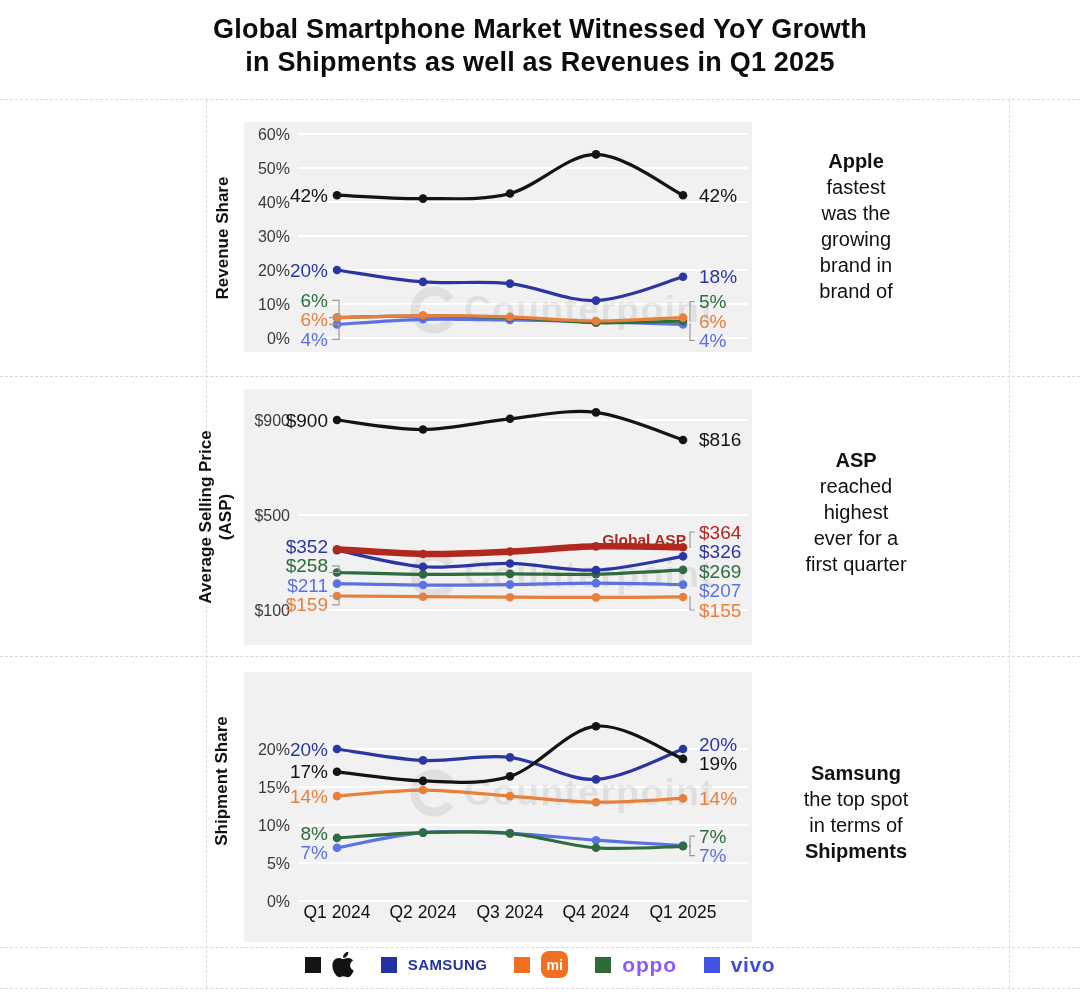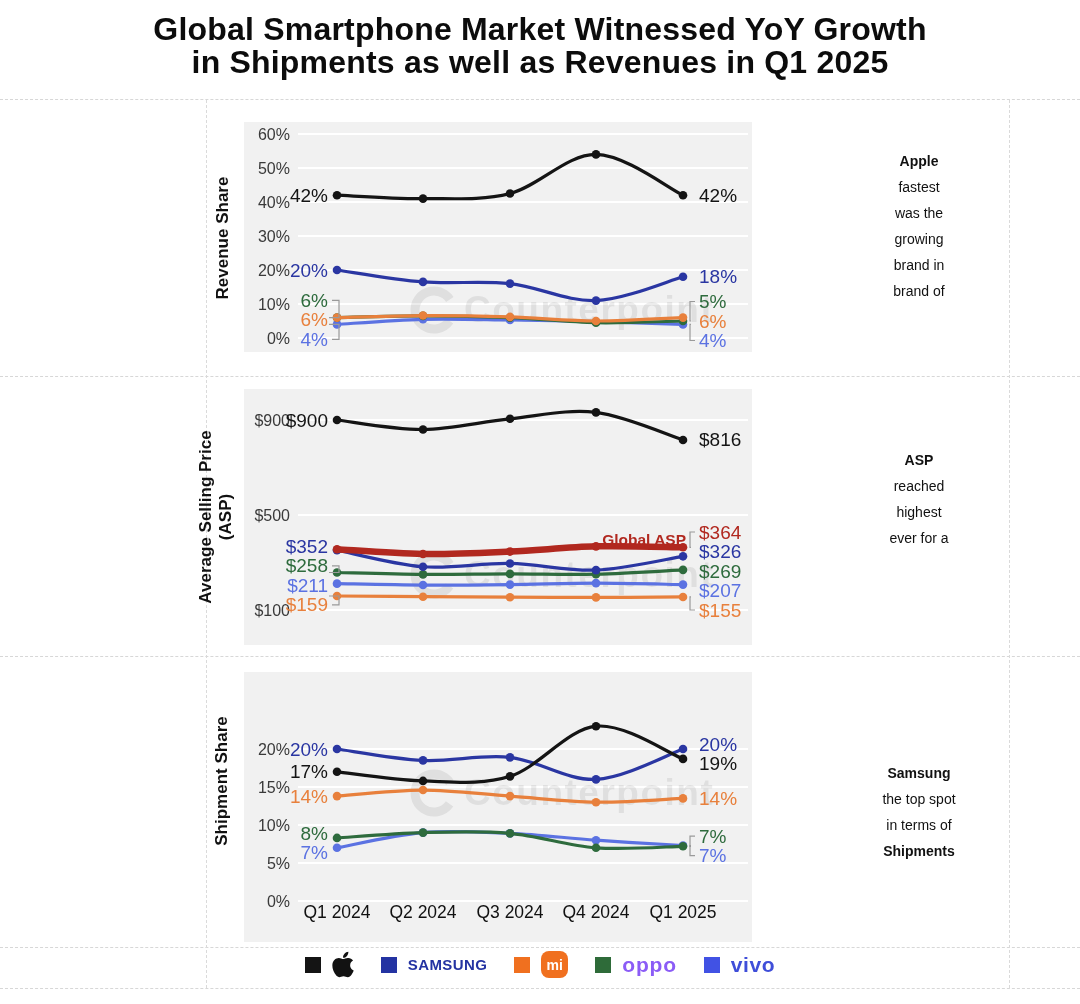--- a/index.html
+++ b/index.html
@@ -6,7 +6,7 @@
   #page{position:relative;width:1080px;height:1004px;background:#ffffff;overflow:hidden;
         font-family:"Liberation Sans","DejaVu Sans",sans-serif;}
   .title-block{position:absolute;top:13px;left:0;width:1080px;text-align:center;
-        font-weight:700;font-size:32px;line-height:33px;color:#0c0c0c;letter-spacing:.2px;}
+        font-weight:700;font-size:27px;line-height:33px;color:#0c0c0c;letter-spacing:.2px;}
   .hdash{position:absolute;left:0;width:1080px;height:0;border-top:1px dashed #d7d7d7;}
   .vdash{position:absolute;top:100px;height:888px;width:0;border-left:1px dashed #dadada;}
   .axis-title{position:absolute;transform:rotate(-90deg);text-align:center;

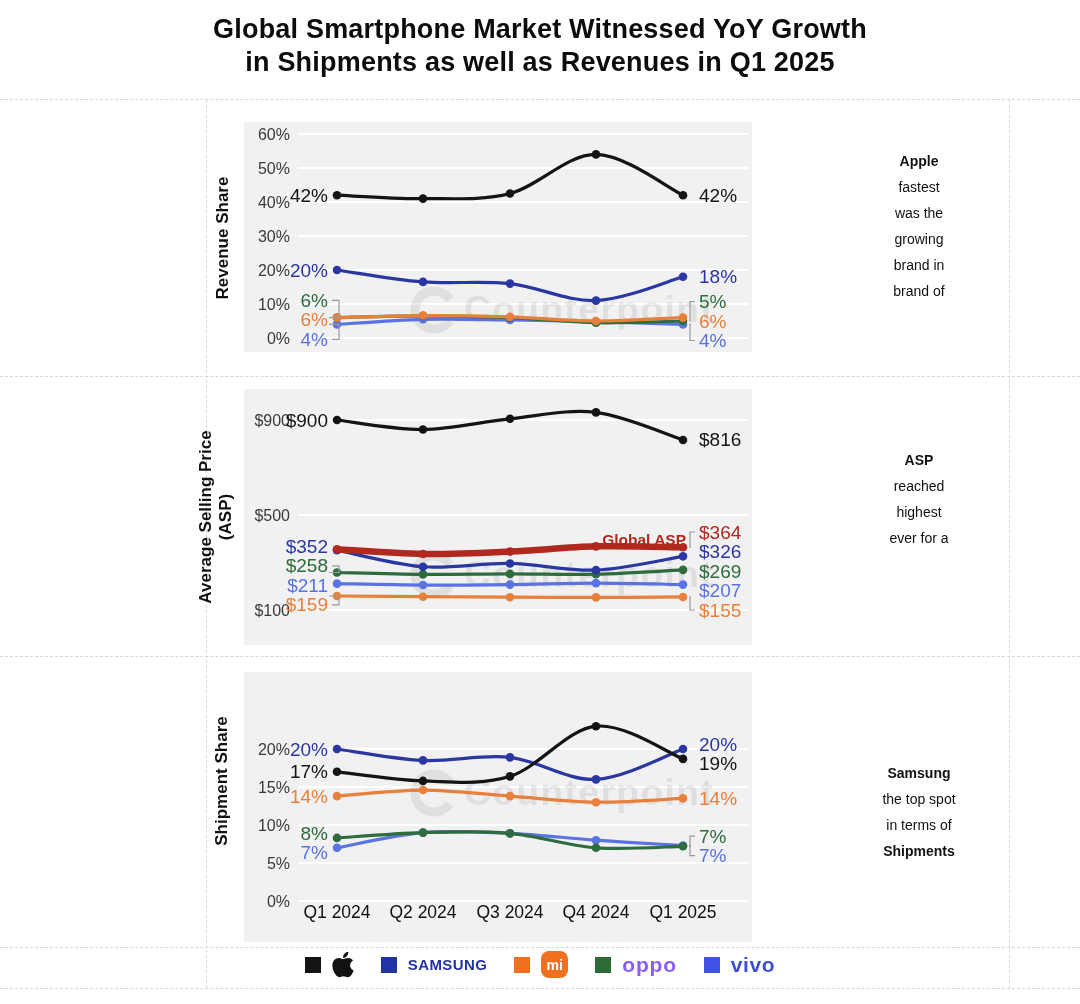--- a/index.html
+++ b/index.html
@@ -12,8 +12,8 @@
   .axis-title{position:absolute;transform:rotate(-90deg);text-align:center;
         font-weight:700;font-size:17px;line-height:20px;color:#111;}
   .chart-svg{position:absolute;left:212px;}
-  .annotation{position:absolute;left:807px;width:224px;text-align:center;
-        font-size:14px;line-height:26px;color:#111;}
+  .annotation{position:absolute;left:744px;width:224px;text-align:center;
+        font-size:20px;line-height:26px;color:#111;}
   .annotation .b{font-weight:700;}
   .legend{position:absolute;top:950px;left:0;width:1080px;display:flex;
         justify-content:center;align-items:center;gap:27px;}

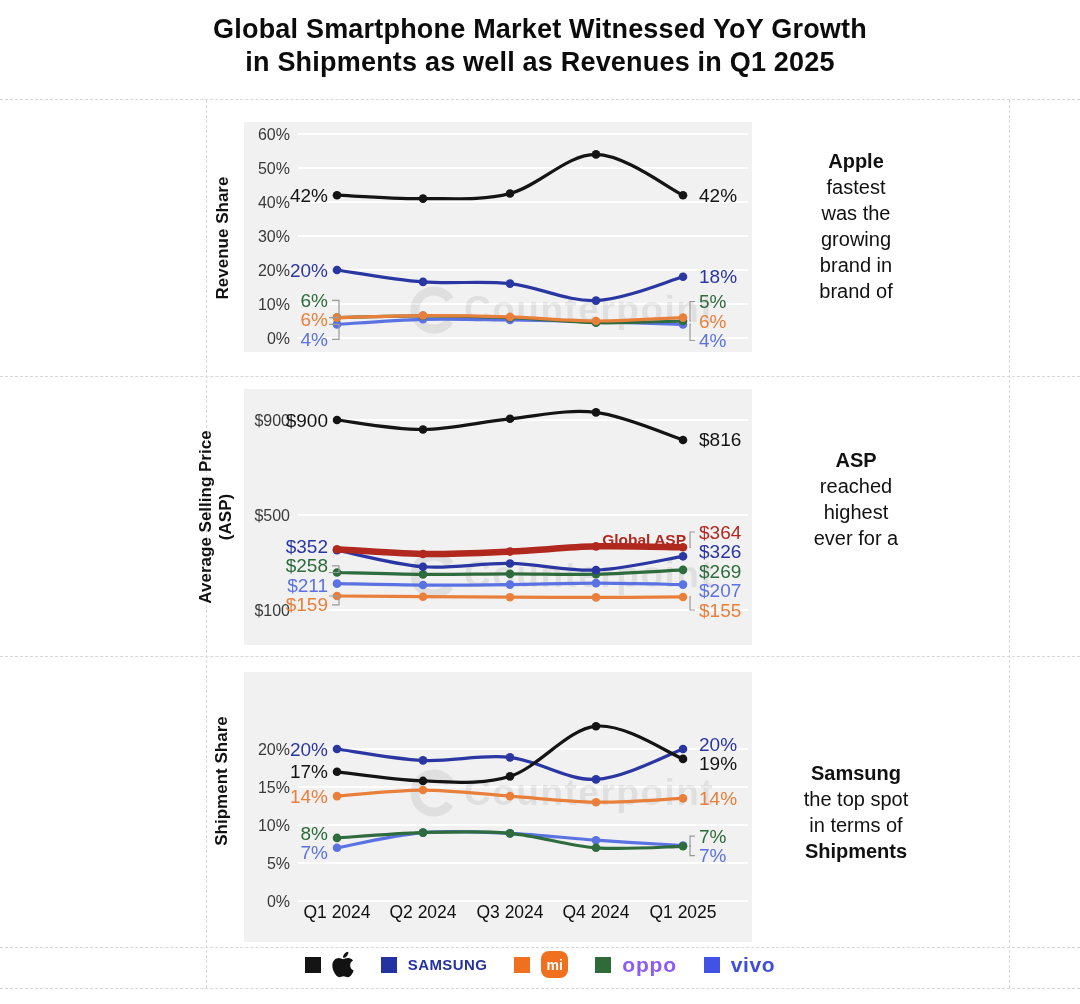--- a/index.html
+++ b/index.html
@@ -193,6 +193,7 @@
         <div>reached</div>
         <div>highest</div>
         <div>ever for a</div>
+        <div>first quarter</div>
       </div>
       <div class="axis-title" style="width: 250px; left: 97px; top: 771px;">
         <div>Shipment Share</div>

